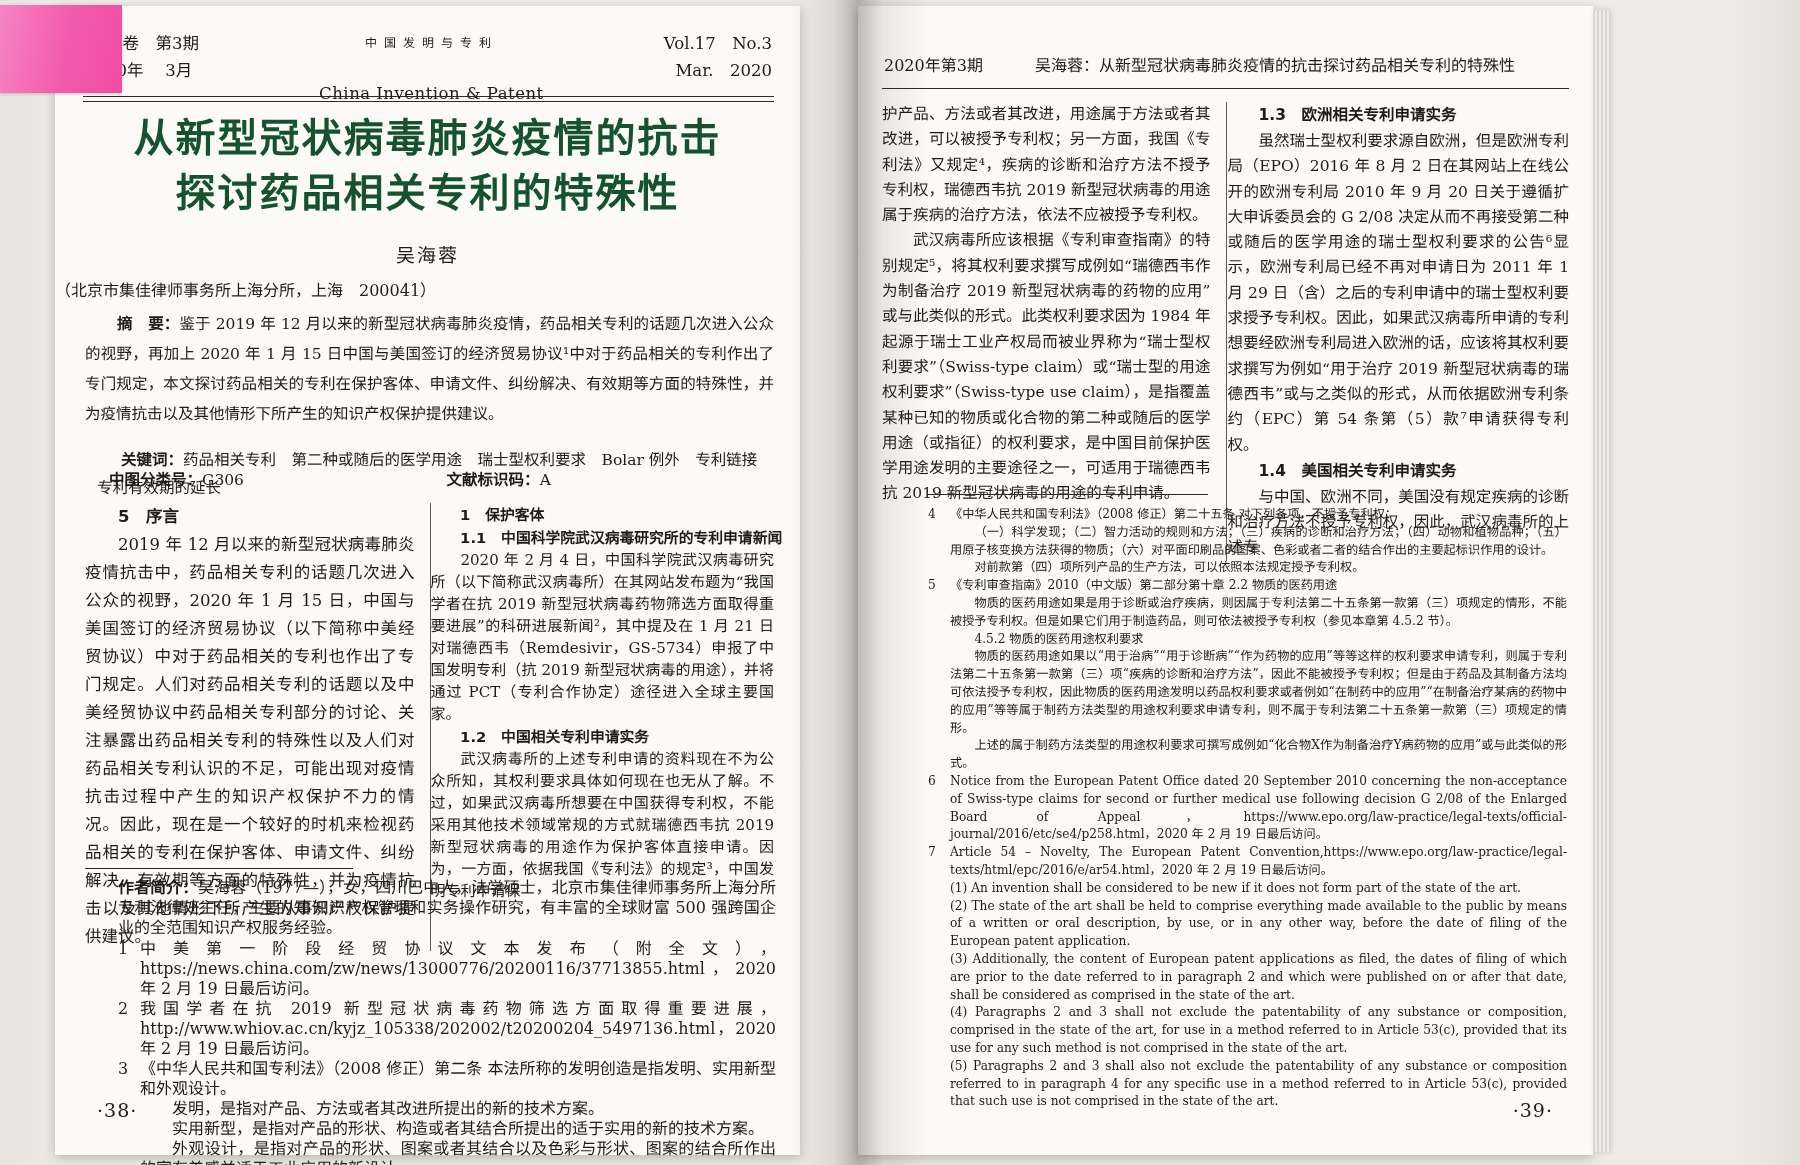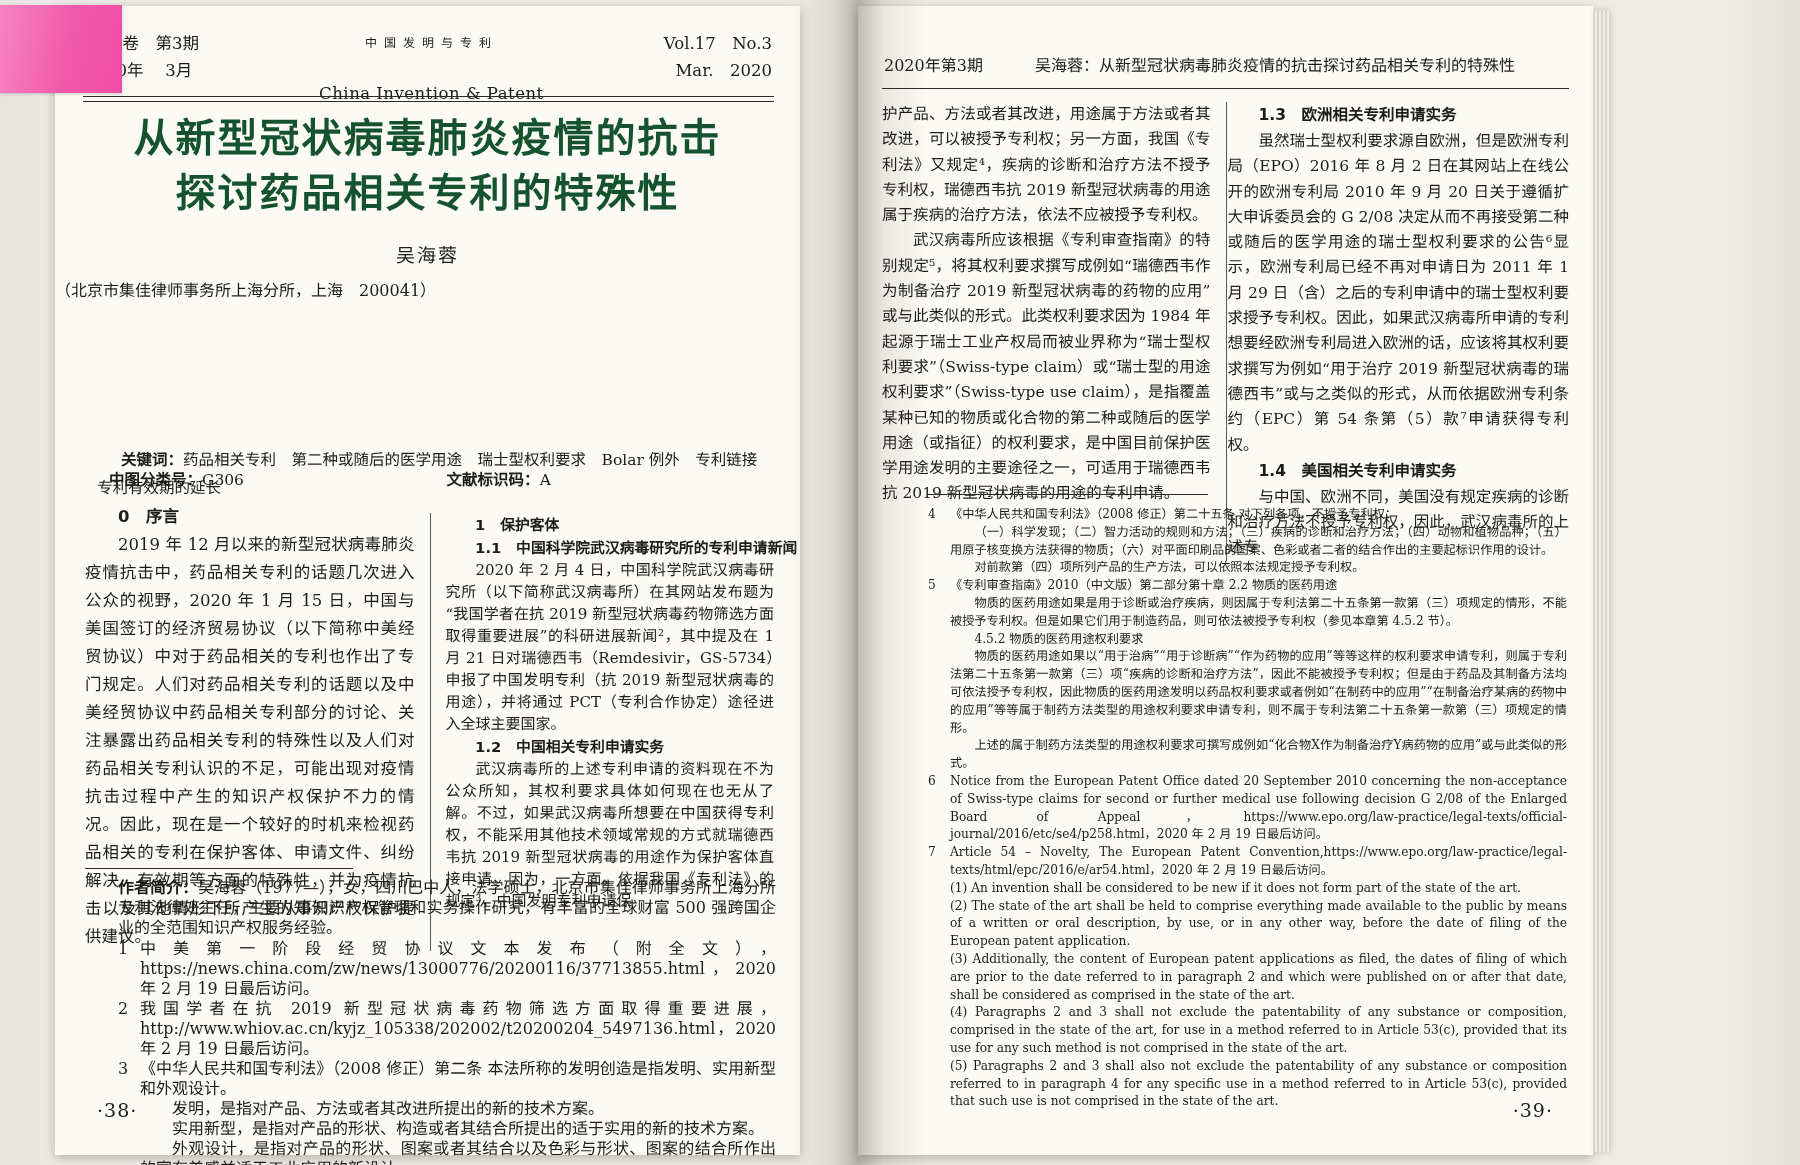--- a/index.html
+++ b/index.html
@@ -93,6 +93,7 @@
   <div class="author">吴海蓉</div>
   <div class="affil">（北京市集佳律师事务所上海分所，上海　200041）</div>
 
+  <p class="abstract"><span class="lab">摘　要：</span><span>鉴于 2019 年 12 月以来的新型冠状病毒肺炎疫情，药品相关专利的话题几次进入公众的视野，再加上 2020 年 1 月 15 日中国与美国签订的经济贸易协议¹中对于药品相关的专利作出了专门规定，本文探讨药品相关的专利在保护客体、申请文件、纠纷解决、有效期等方面的特殊性，并为疫情抗击以及其他情形下所产生的知识产权保护提供建议。</span></p>
 
   <p class="kwline"><span class="lab">关键词：</span><span>药品相关专利　第二种或随后的医学用途　瑞士型权利要求　Bolar 例外　专利链接　专利有效期的延长</span></p>
 

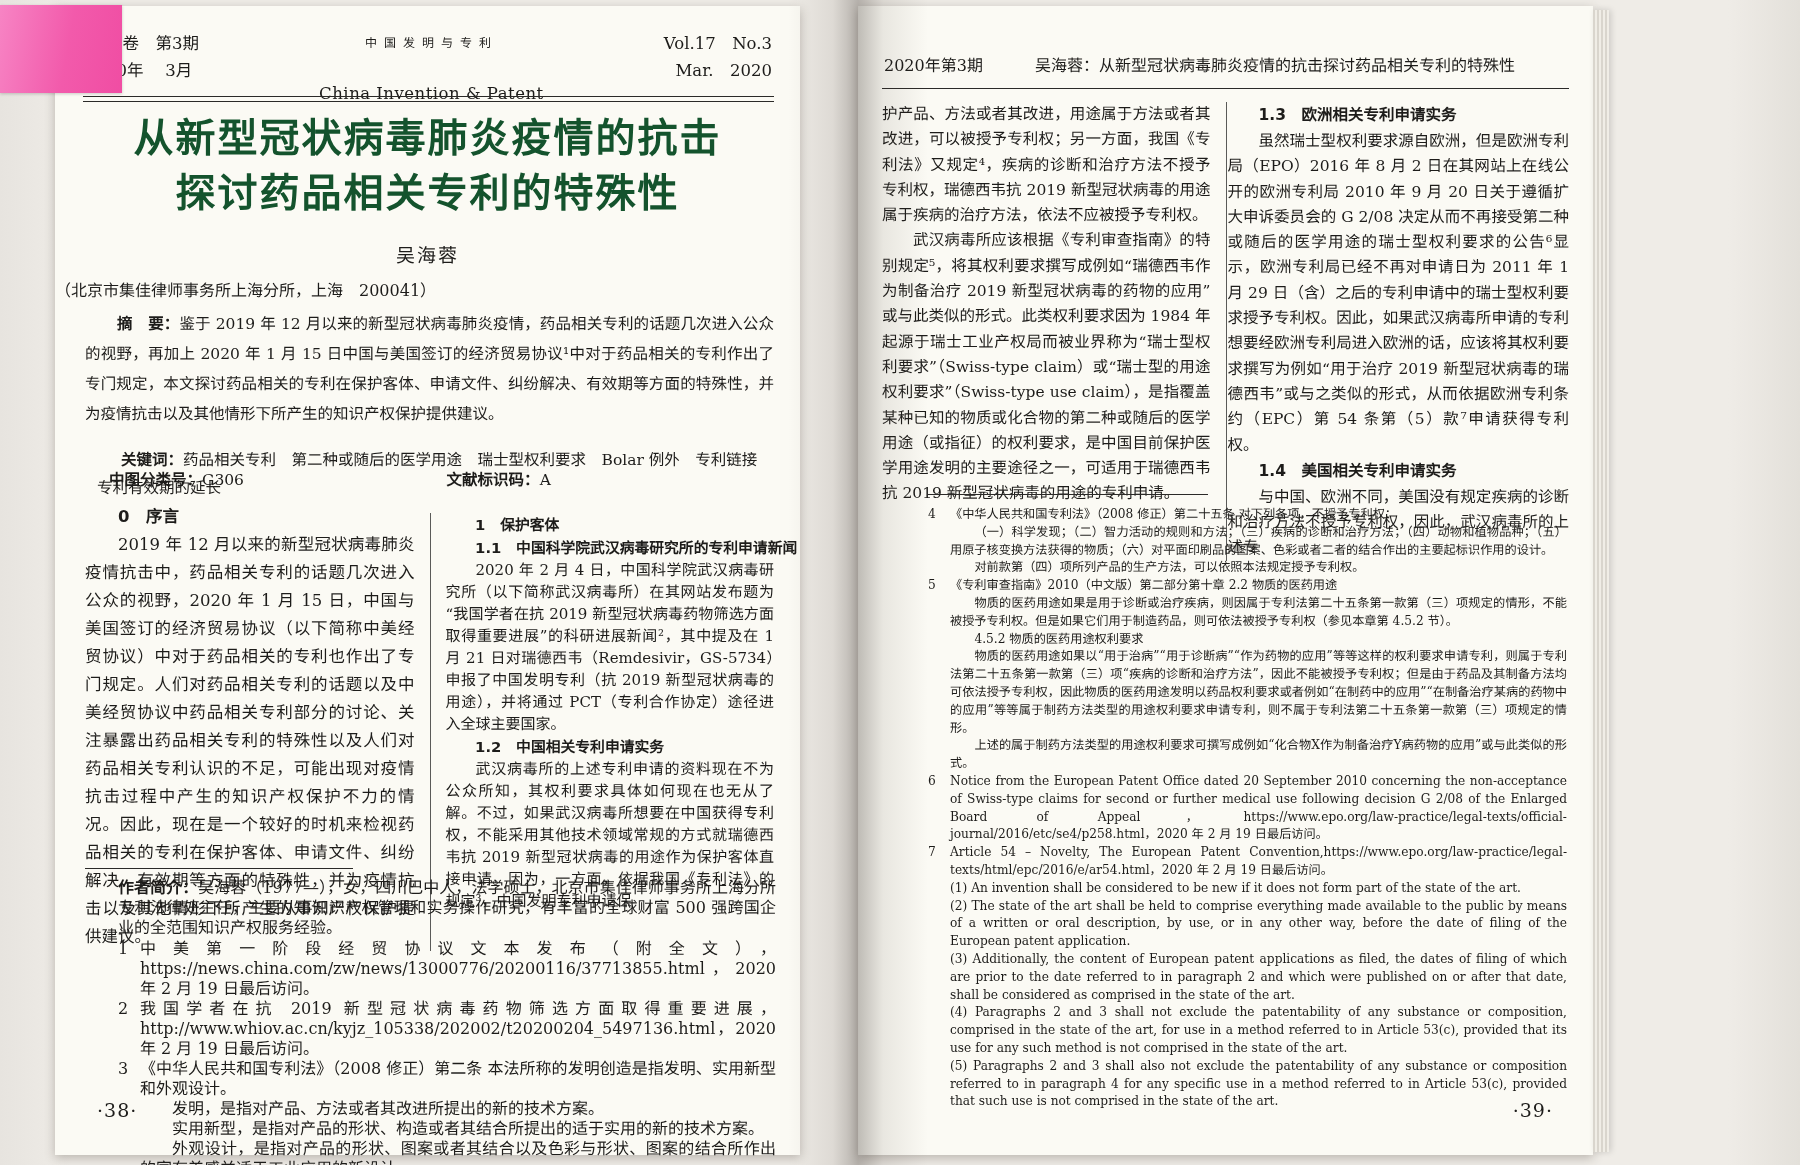--- a/index.html
+++ b/index.html
@@ -101,7 +101,7 @@
 
   <div class="cols">
     <div class="col col1">
-      <p class="h-sec">0　序言</p>
+      <p class="h-sec">5　序言</p>
       <p>2019 年 12 月以来的新型冠状病毒肺炎疫情抗击中，药品相关专利的话题几次进入公众的视野，2020 年 1 月 15 日，中国与美国签订的经济贸易协议（以下简称中美经贸协议）中对于药品相关的专利也作出了专门规定。人们对药品相关专利的话题以及中美经贸协议中药品相关专利部分的讨论、关注暴露出药品相关专利的特殊性以及人们对药品相关专利认识的不足，可能出现对疫情抗击过程中产生的知识产权保护不力的情况。因此，现在是一个较好的时机来检视药品相关的专利在保护客体、申请文件、纠纷解决、有效期等方面的特殊性，并为疫情抗击以及其他情形下所产生的知识产权保护提供建议。</p>
     </div>
     <div class="col col2">

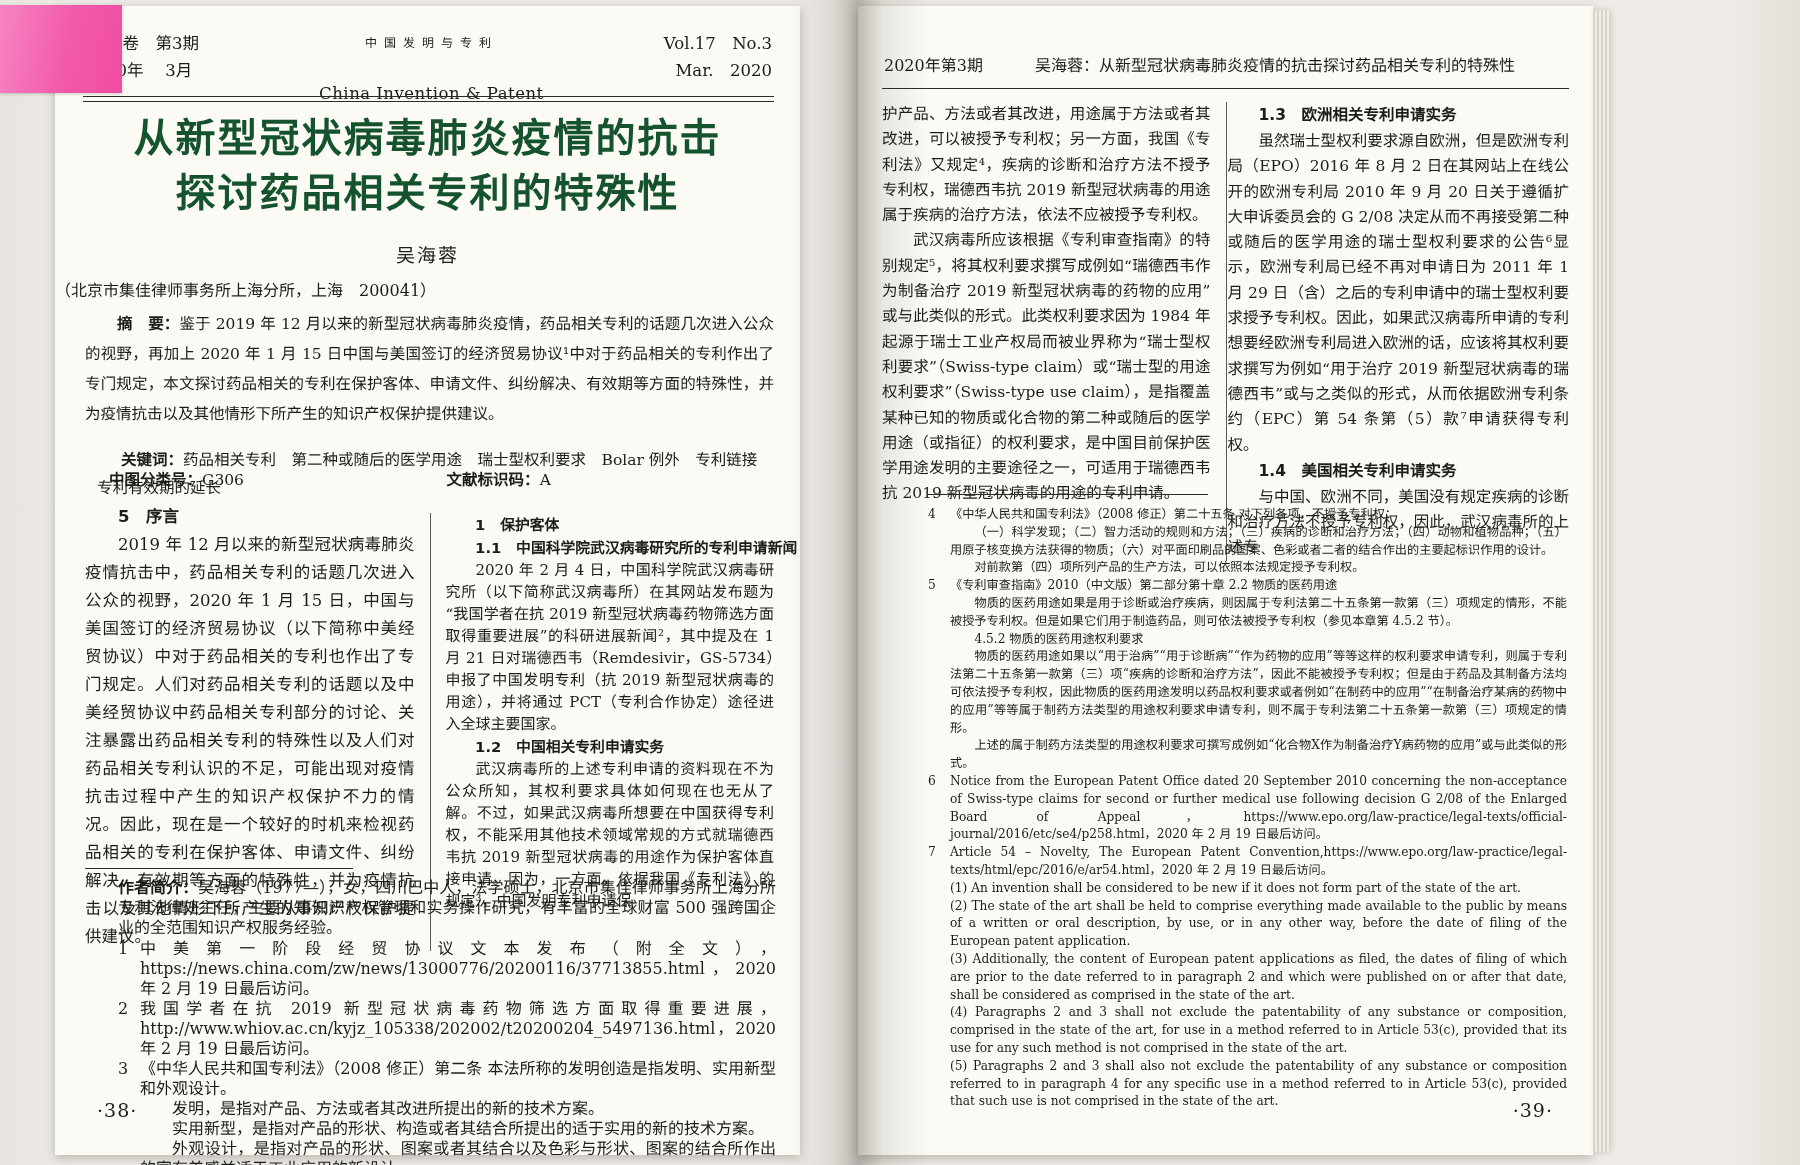--- a/index.html
+++ b/index.html
@@ -34,7 +34,7 @@
   .col{width:50%;box-sizing:border-box;}
   .col + .col{border-left:1px solid #5a5a58;}
   #page-left .col1{padding-right:15px;font-size:16.5px;line-height:28px;}
-  #page-left .col2{padding-left:15px;font-size:15px;line-height:22px;margin-top:10px;}
+  #page-left .col2{font-size:15px;line-height:22px;}
   #page-right .col1{padding-right:15px;font-size:15.5px;line-height:25.3px;}
   #page-right .col2{padding-left:1px;font-size:15.5px;line-height:25.3px;}
   .col p{margin:0;text-indent:2em;text-align:justify;}

